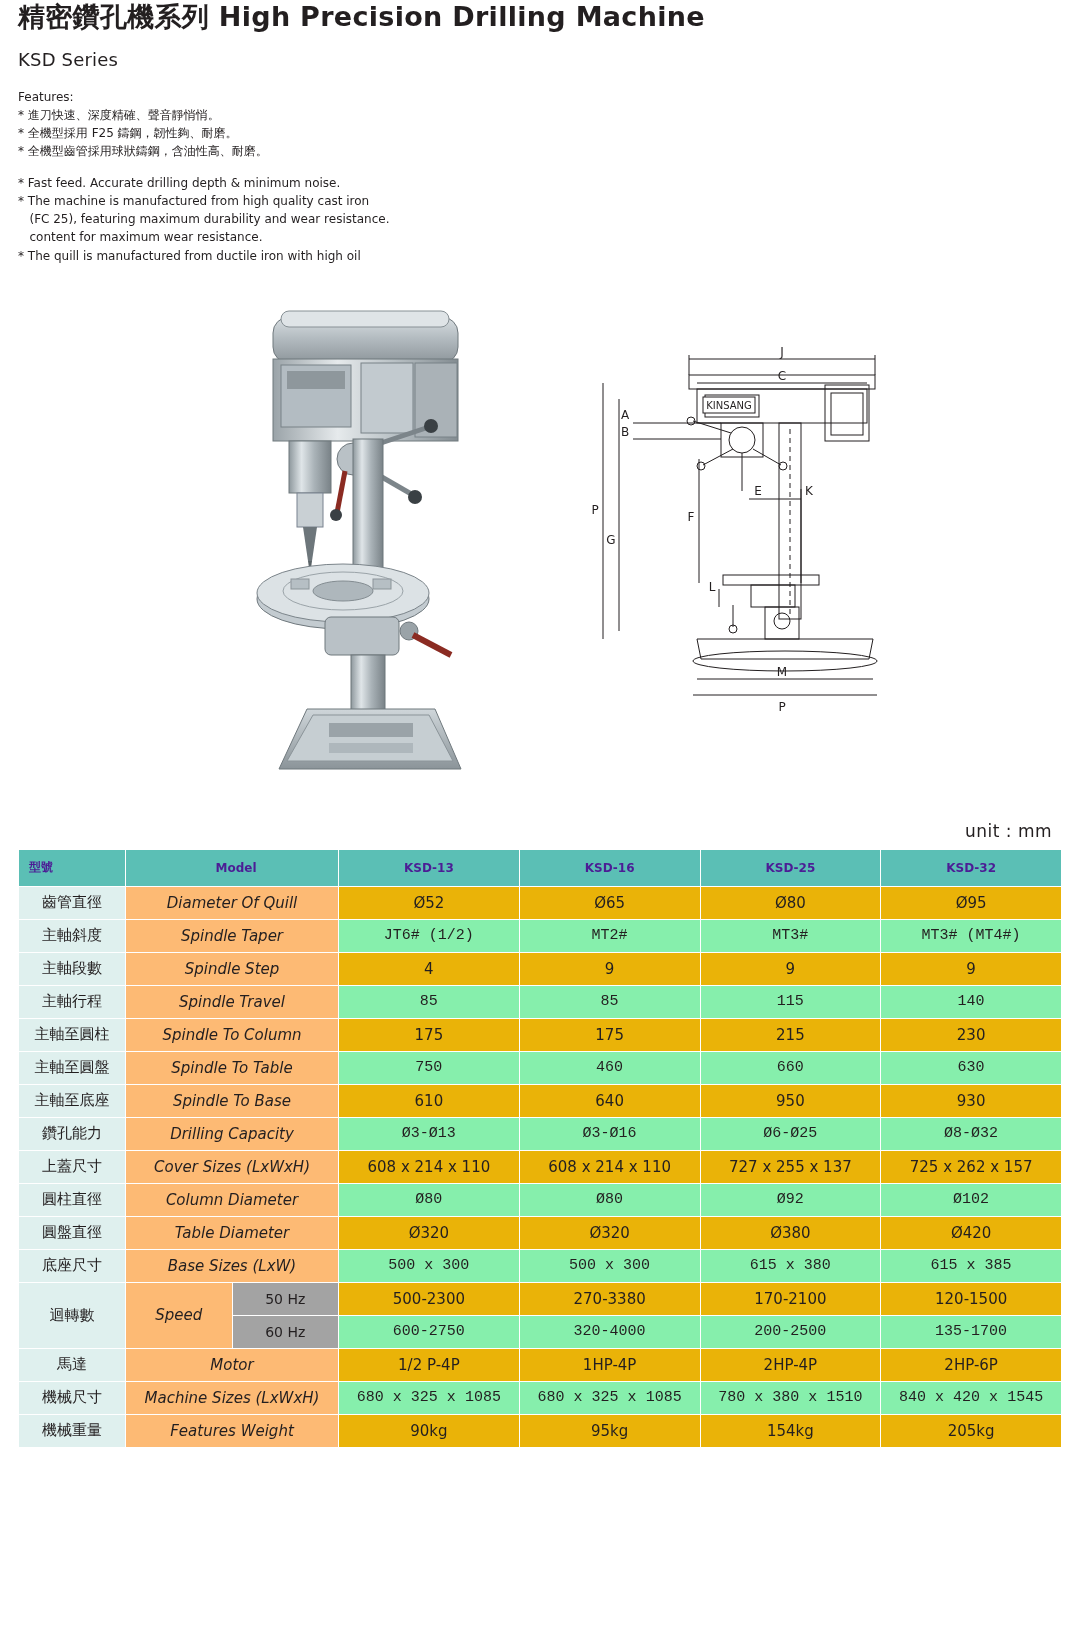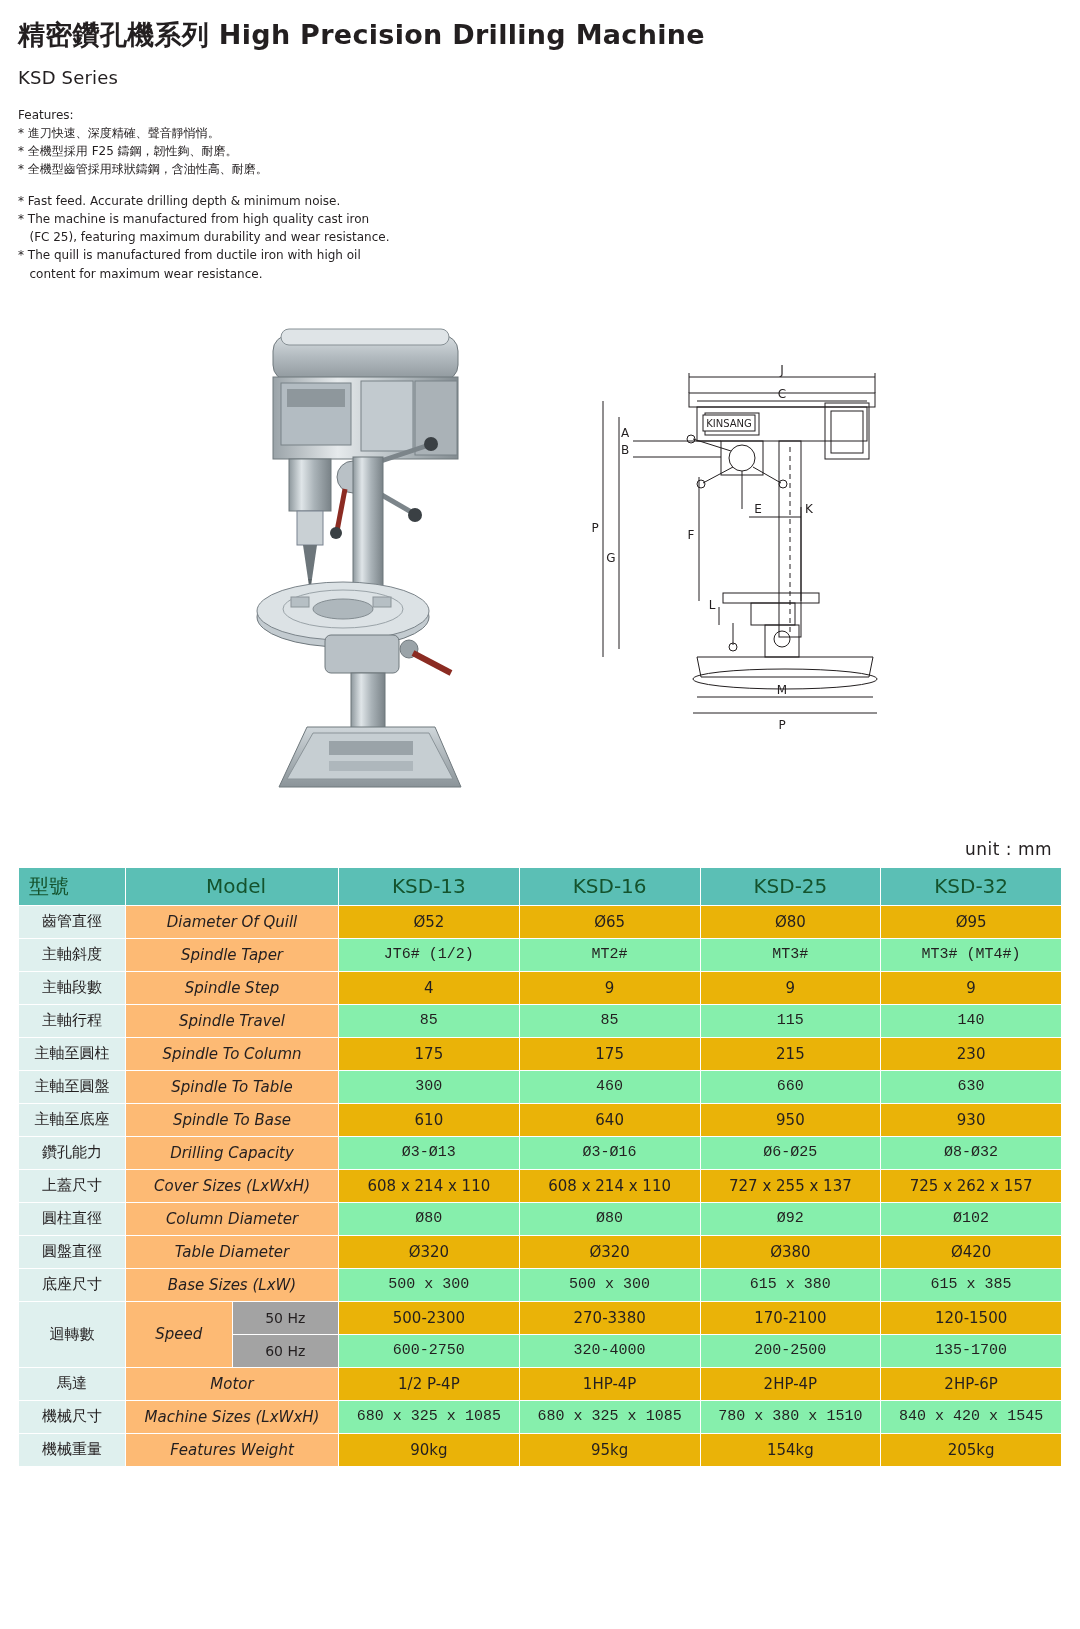--- a/index.html
+++ b/index.html
@@ -24,7 +24,6 @@
   }
   
   .title-row {
-    margin-top: 18px;
     font-size: 27px;
     font-weight: bold;
     letter-spacing: 0.3px;

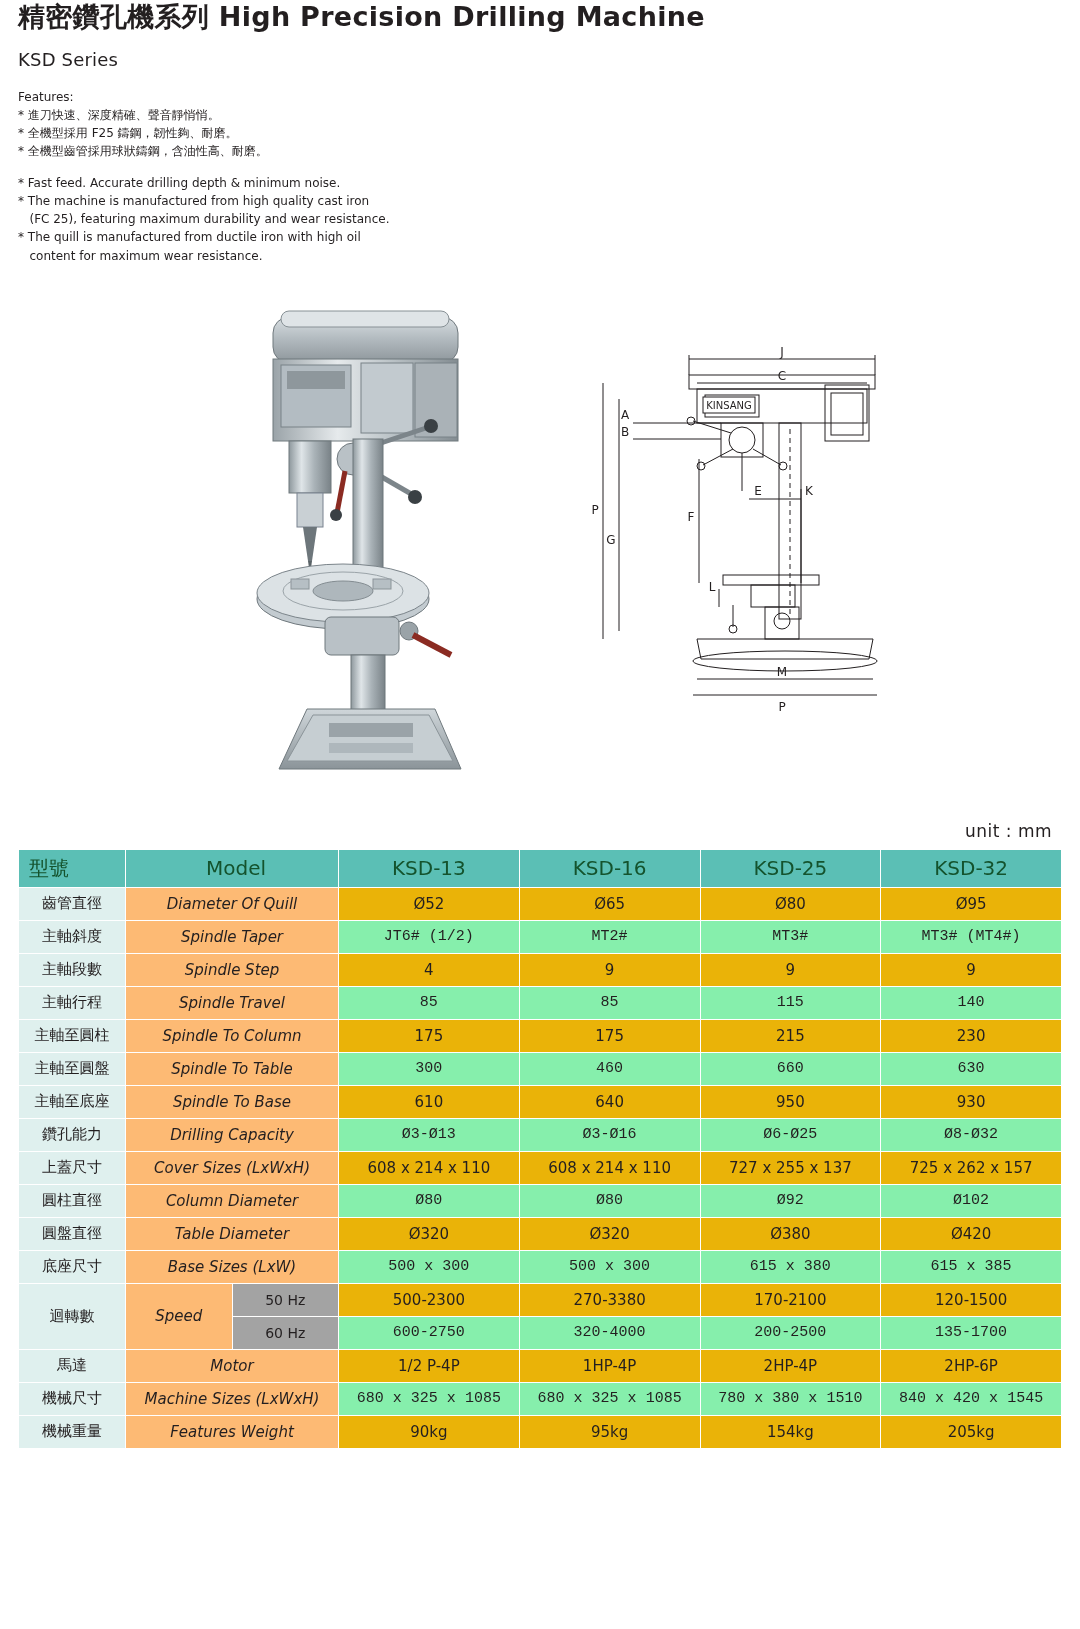--- a/index.html
+++ b/index.html
@@ -142,8 +142,8 @@
     <div class="line">* Fast feed. Accurate drilling depth &amp; minimum noise.</div>
     <div class="line">* The machine is manufactured from high quality cast iron</div>
     <div class="line">   (FC 25), featuring maximum durability and wear resistance.</div>
+    <div class="line">   content for maximum wear resistance.</div>
     <div class="line">* The quill is manufactured from ductile iron with high oil</div>
-    <div class="line">   content for maximum wear resistance.</div>
   </div>
 
   <div class="art">

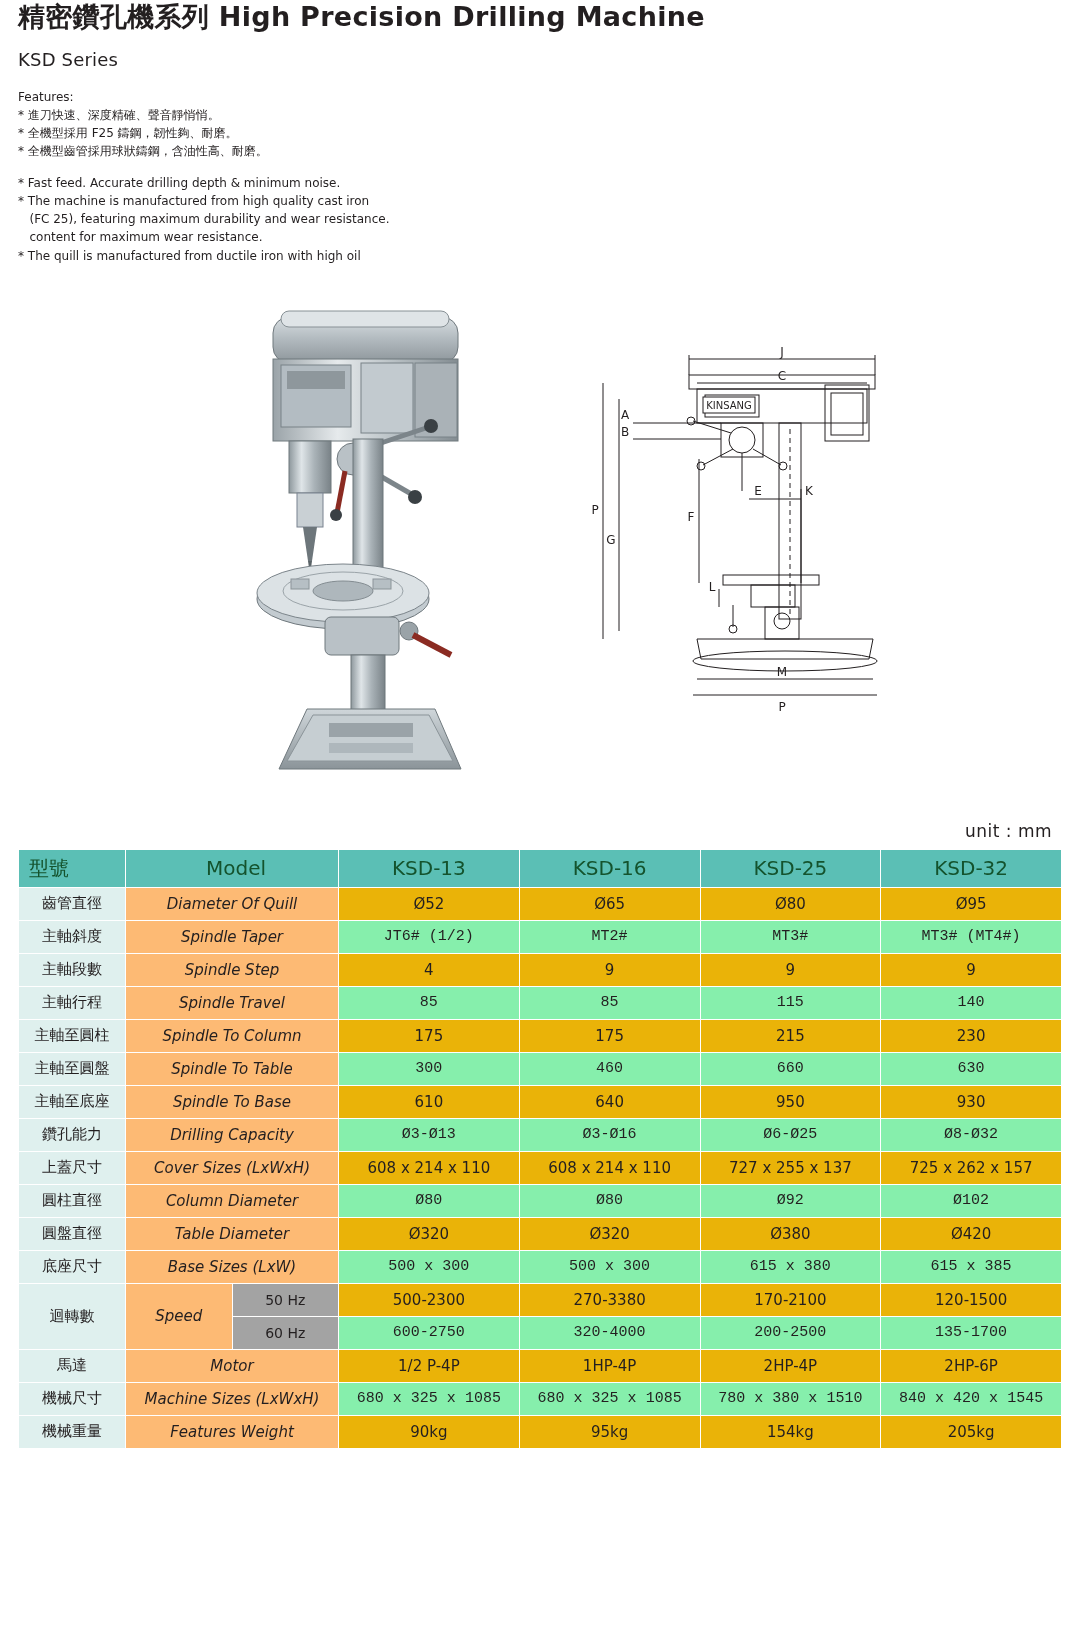--- a/index.html
+++ b/index.html
@@ -89,9 +89,9 @@
   }
   table.spec thead th {
     background: #5bbfb5;
-    color: #14532d;
-    font-weight: normal;
-    font-size: 20px;
+    color: #4c1d95;
+    font-weight: bold;
+    font-size: 12px;
     height: 26px;
   }
   table.spec thead th.lbl-cn { text-align: left; padding-left: 10px; width: 92px; }

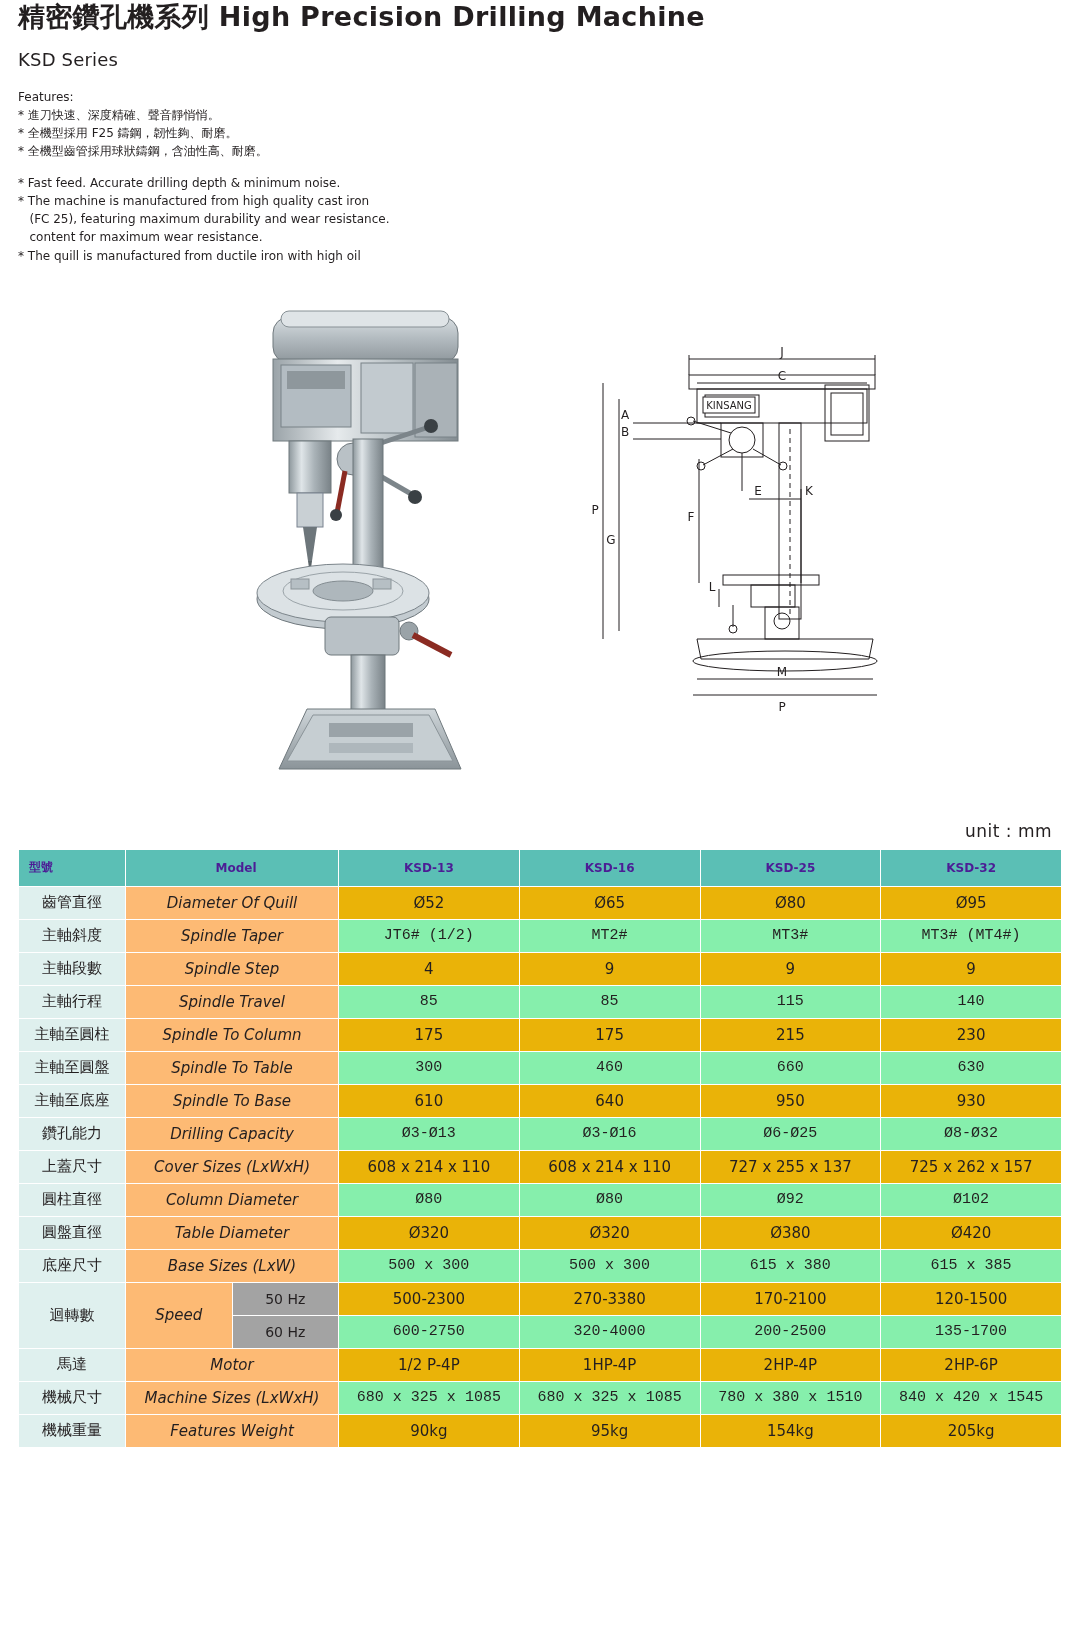--- a/index.html
+++ b/index.html
@@ -344,7 +344,7 @@
       <tr class="even">
         <td class="cn">主軸至圓盤</td>
         <td class="en" colspan="2">Spindle To Table</td>
-        <td class="val">300</td>
+        <td class="val">750</td>
         <td class="val">460</td>
         <td class="val">660</td>
         <td class="val">630</td>

